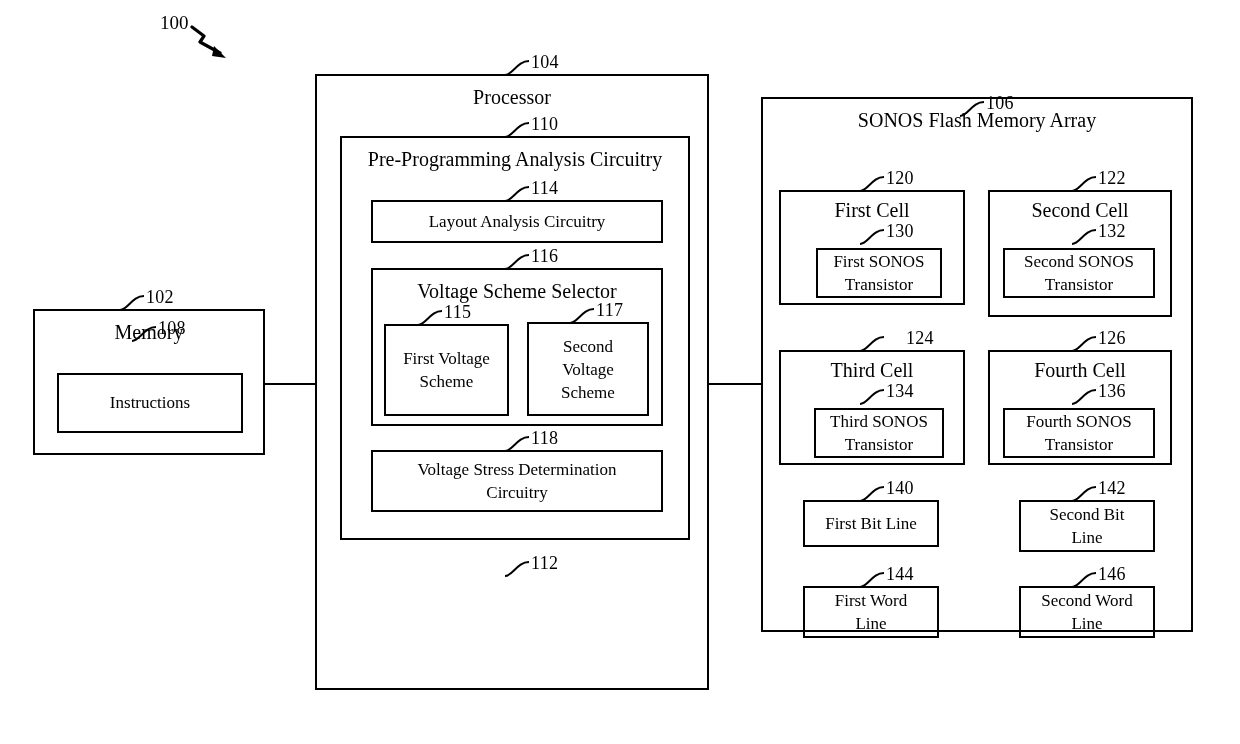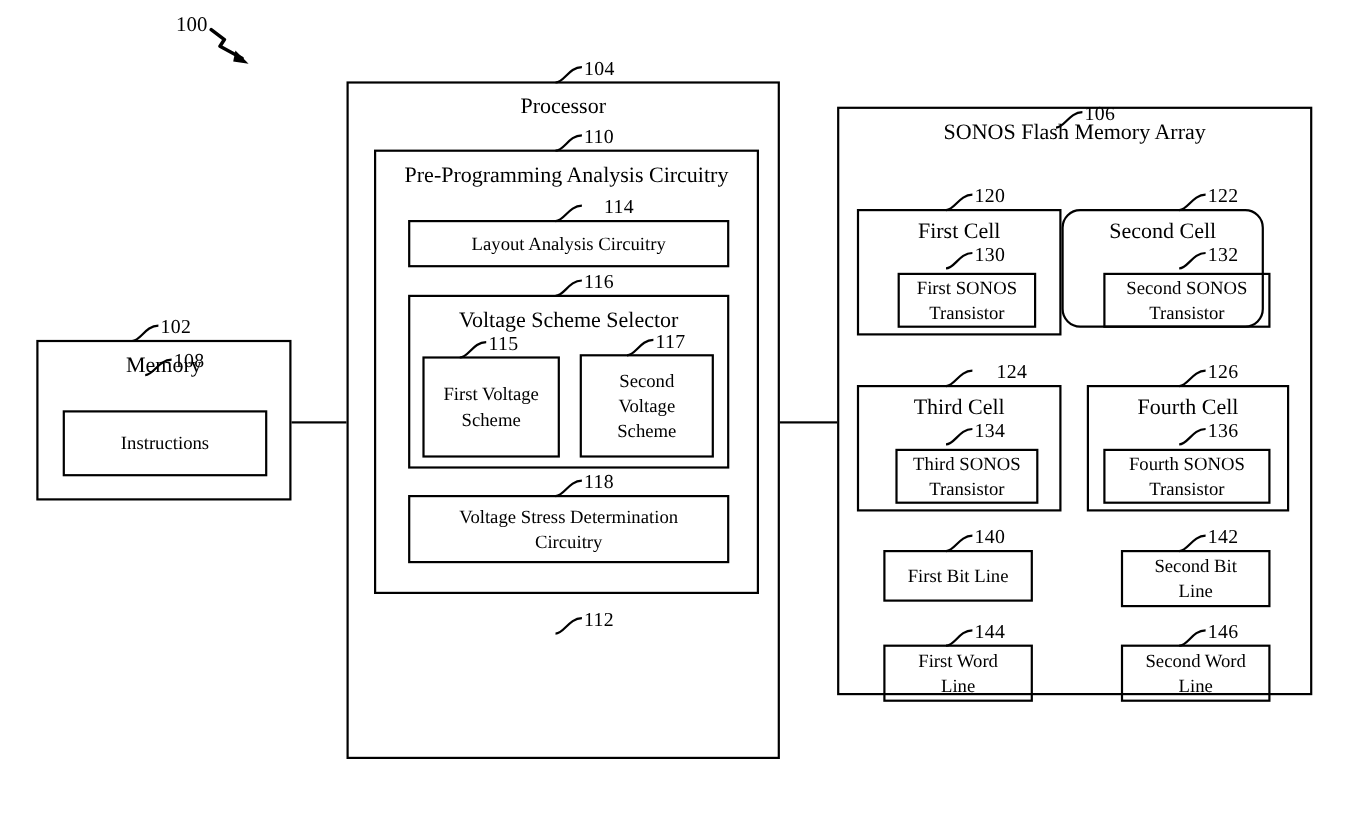--- a/index.html
+++ b/index.html
@@ -152,7 +152,7 @@
         <path d="M0,16 C8,16 12,2 24,2" stroke="#000" stroke-width="2" fill="none"></path>
       </svg>
   </div>
-  <div class="ref" style="left:549px; top:179px;text-align:center;">114</div>
+  <div class="ref" style="left:531px; top:179px;text-align:center;">114</div>
 
   <div class="box" style="left:371px; top:200px; width:292px; height:43px;">
     <div class="leaf-label">Layout Analysis Circuitry</div>

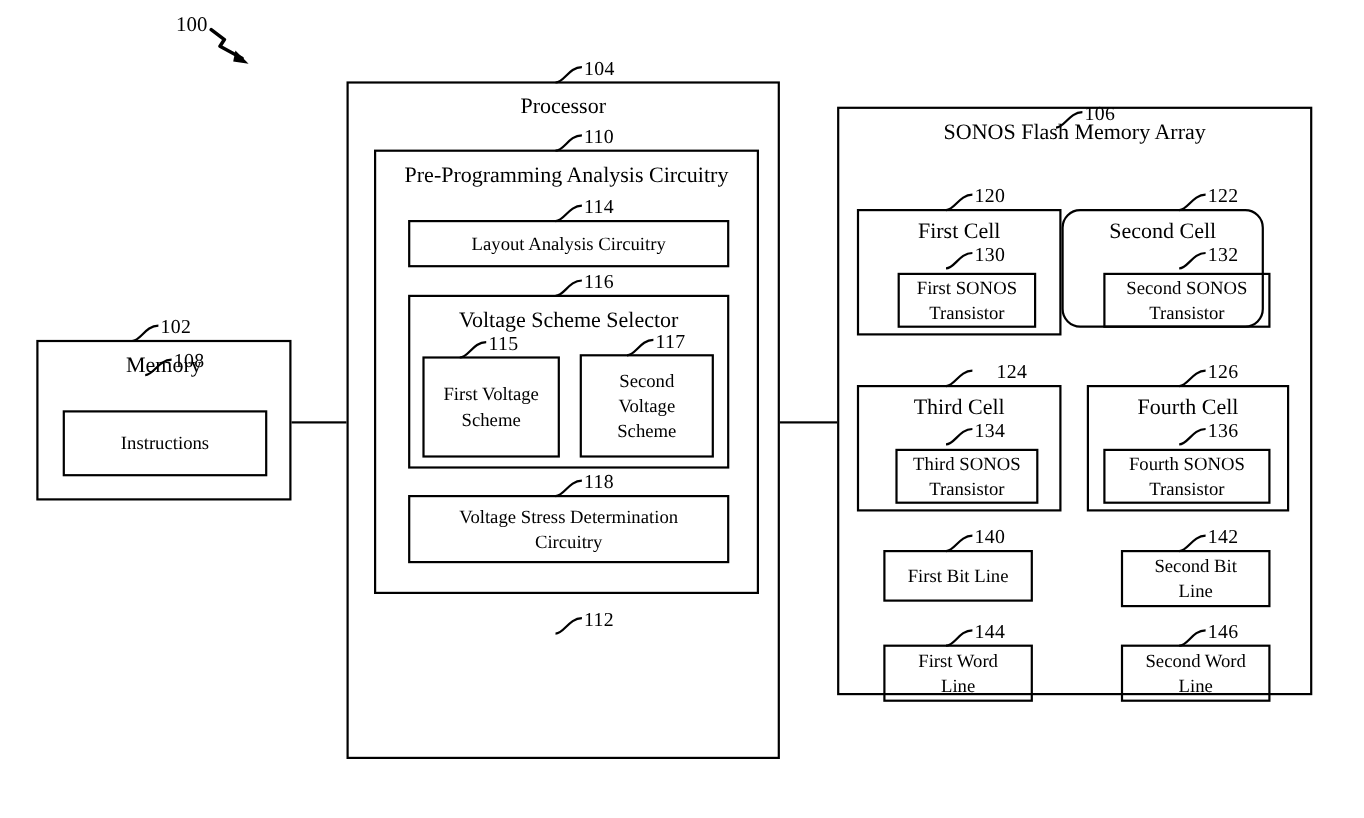--- a/index.html
+++ b/index.html
@@ -252,7 +252,7 @@
   </div>
   <div class="ref" style="left:1098px; top:169px;">122</div>
 
-  <div class="box" style="left:965px; top:190px; width:184px; height:108px;border-radius:17px;">
+  <div class="box" style="left:988px; top:190px; width:184px; height:127px;">
     <div class="box-title" style="top:8px;">Second Cell</div>
   </div>
 

